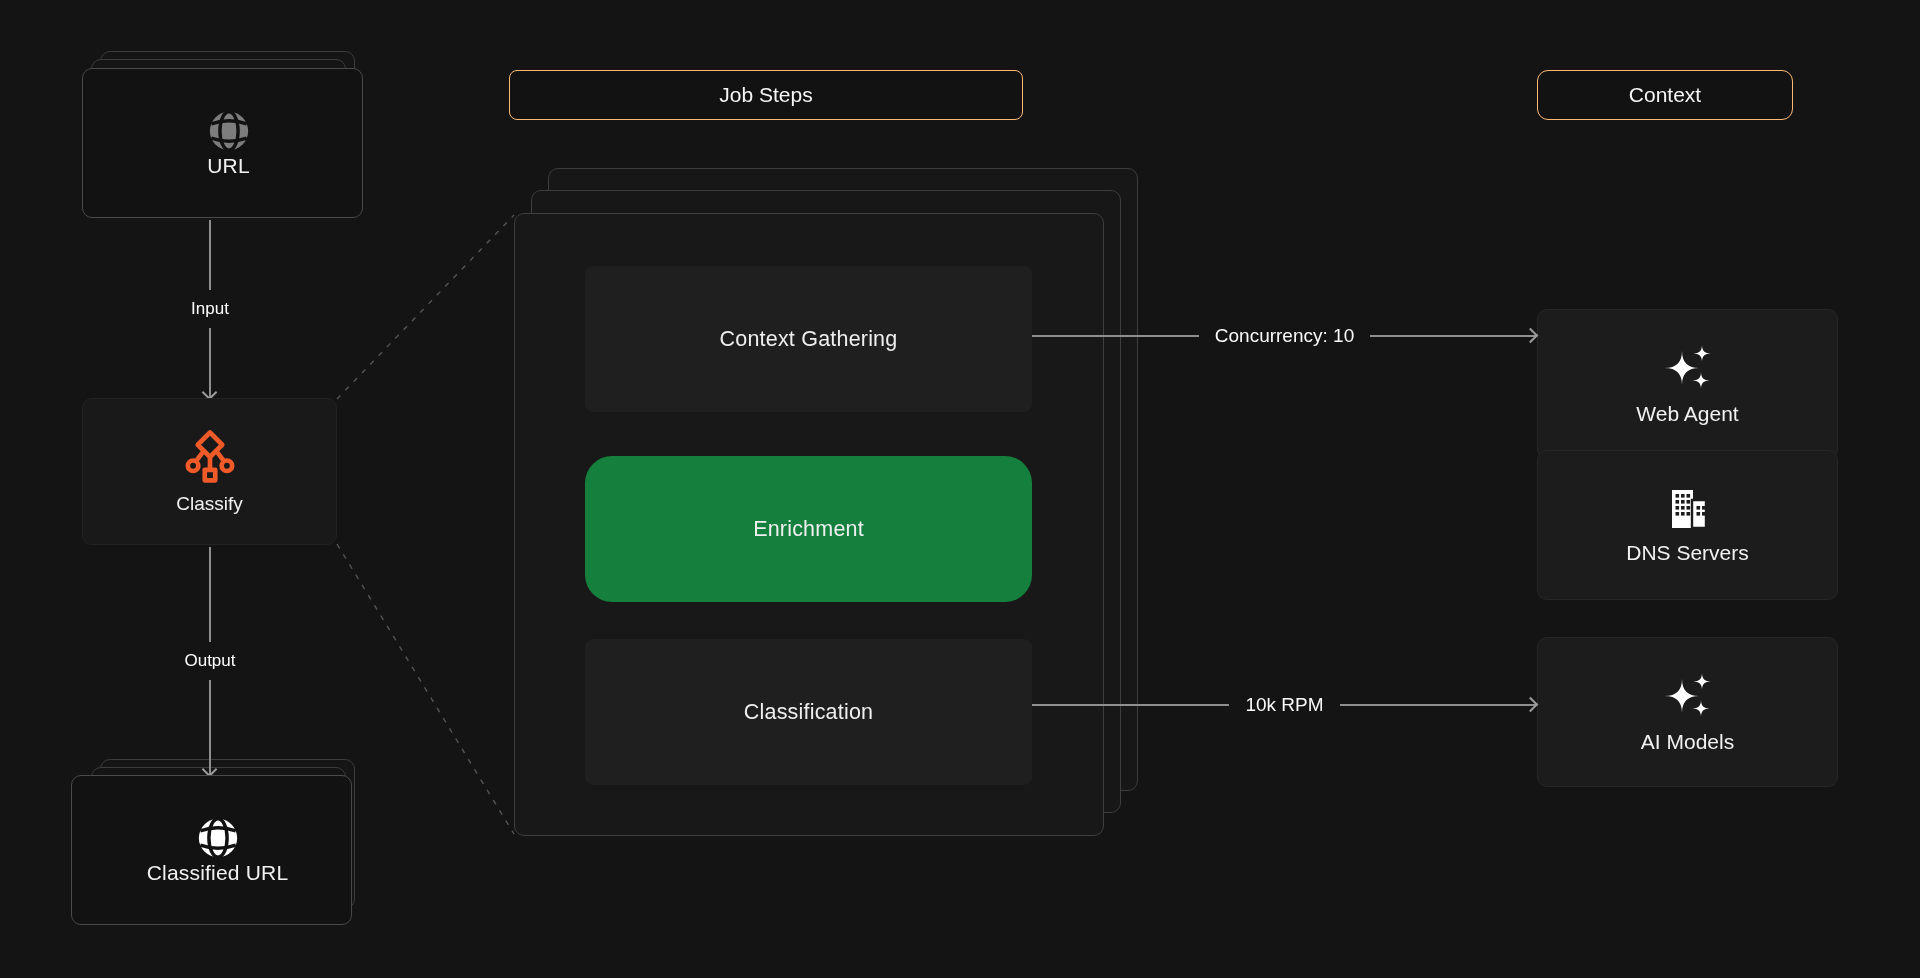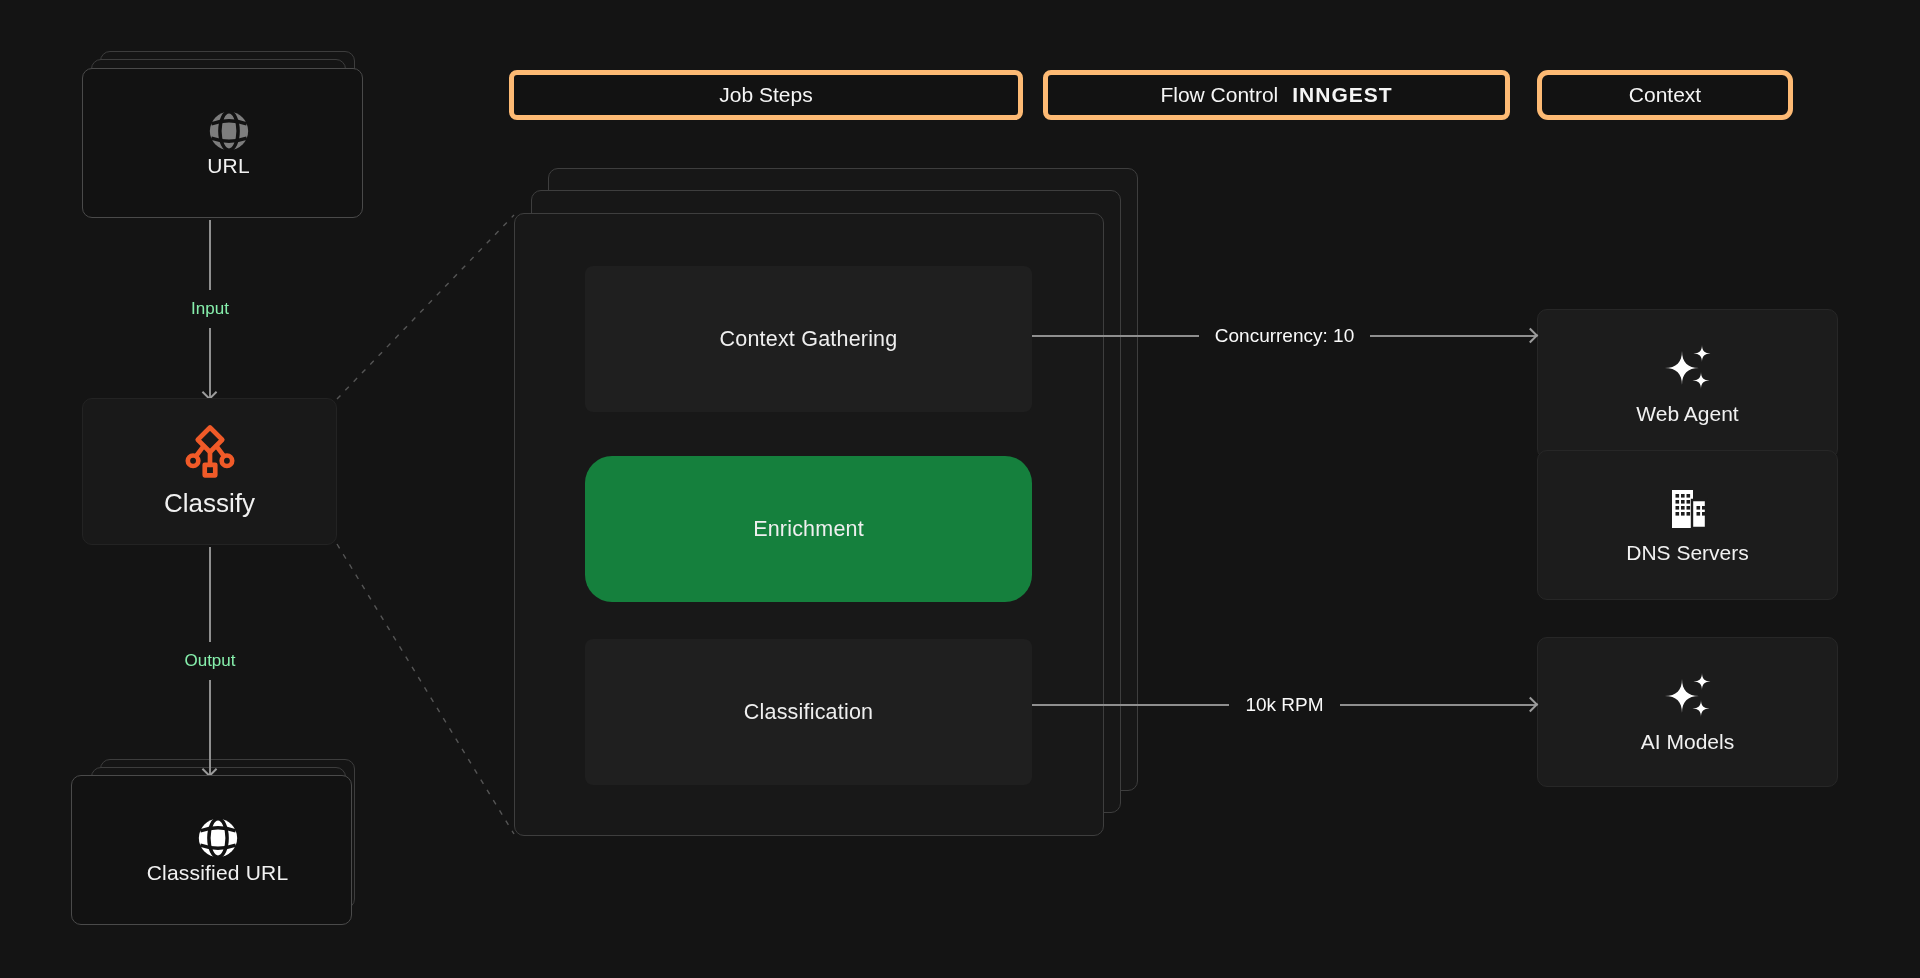--- a/index.html
+++ b/index.html
@@ -35,7 +35,7 @@
   
   .hdr {
     position:absolute; top:70px; height:50px;
-    border:5px solid #fdba74; border-radius:8px; background:#121212;
+    border:1px solid #fdba74; border-radius:8px; background:#121212;
     display:flex; align-items:center; justify-content:center; gap:14px;
     font-size:21px; color:#f5f5f5;
   }

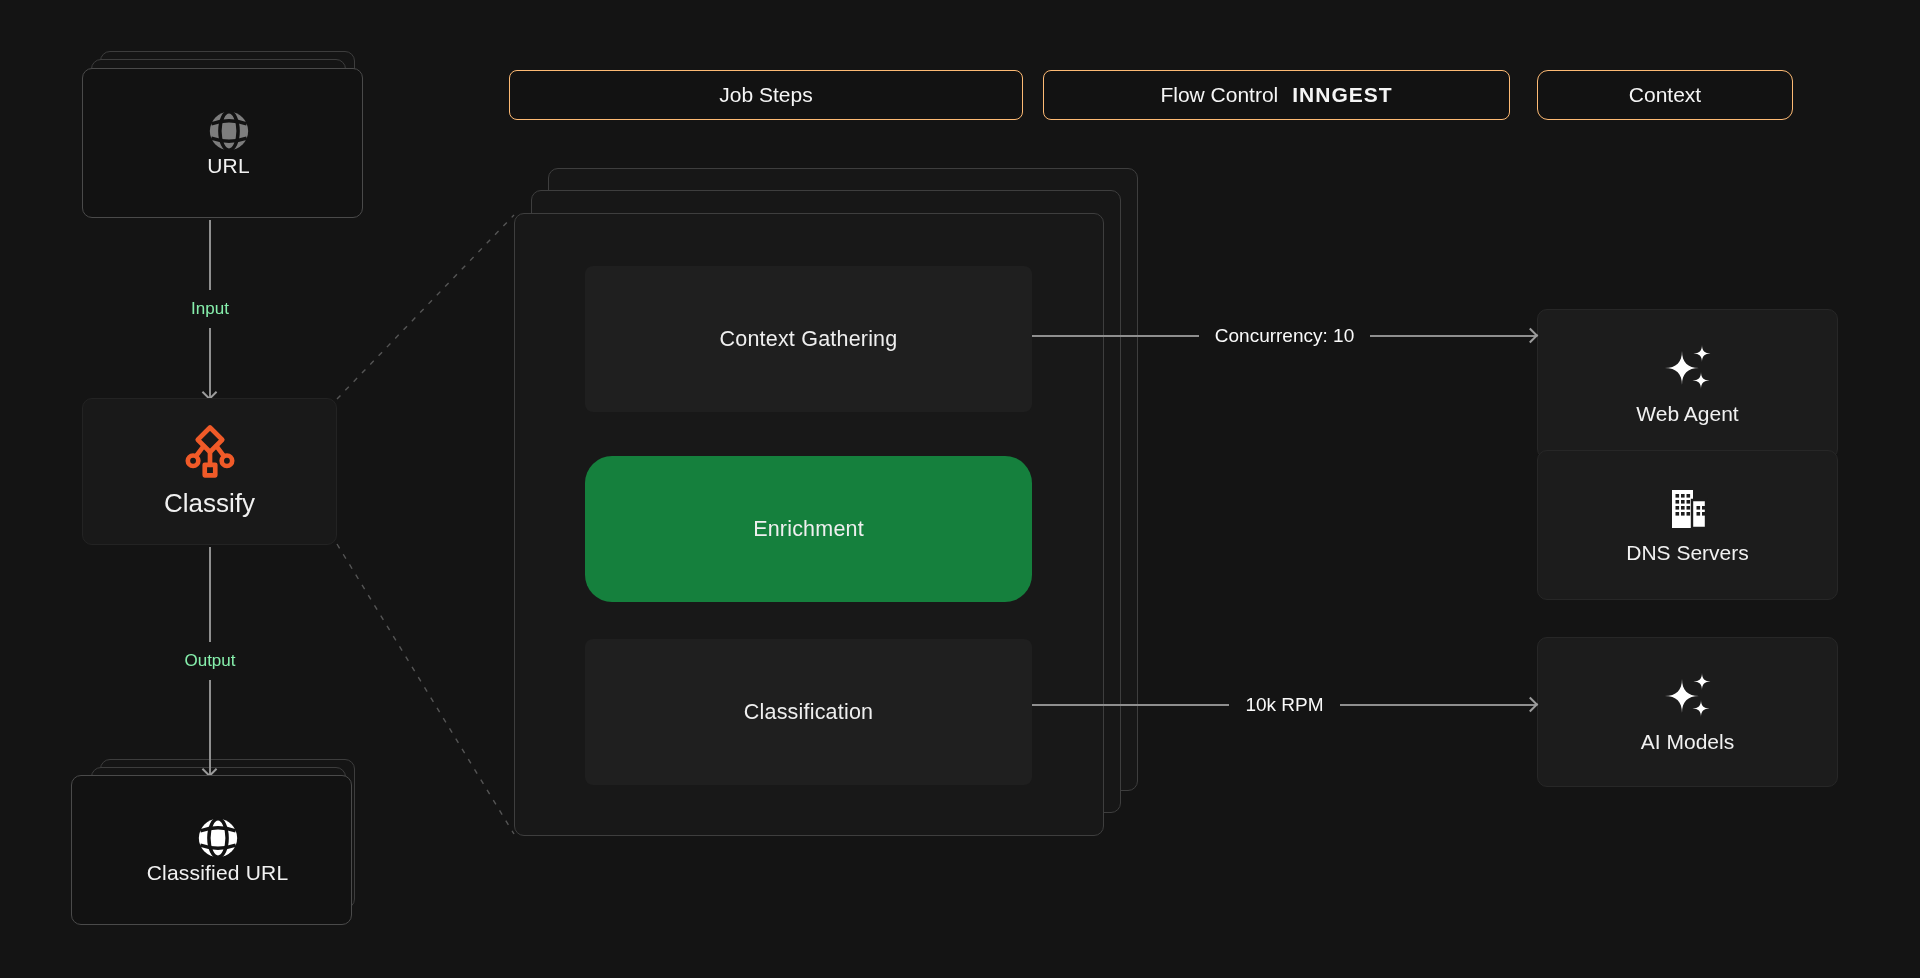--- a/index.html
+++ b/index.html
@@ -104,10 +104,6 @@
 
   <div class="hdr" style="left:509px;width:514px;">
     <span>Job Steps</span>
-  </div>
-  <div class="hdr" style="left:1043px;width:467px;">
-    <span>Flow Control</span>
-    <span class="logo-word">INNGEST</span>
   </div>
   <div class="hdr" style="left:1537px;width:256px;border-radius:11px;">
     <span>Context</span>

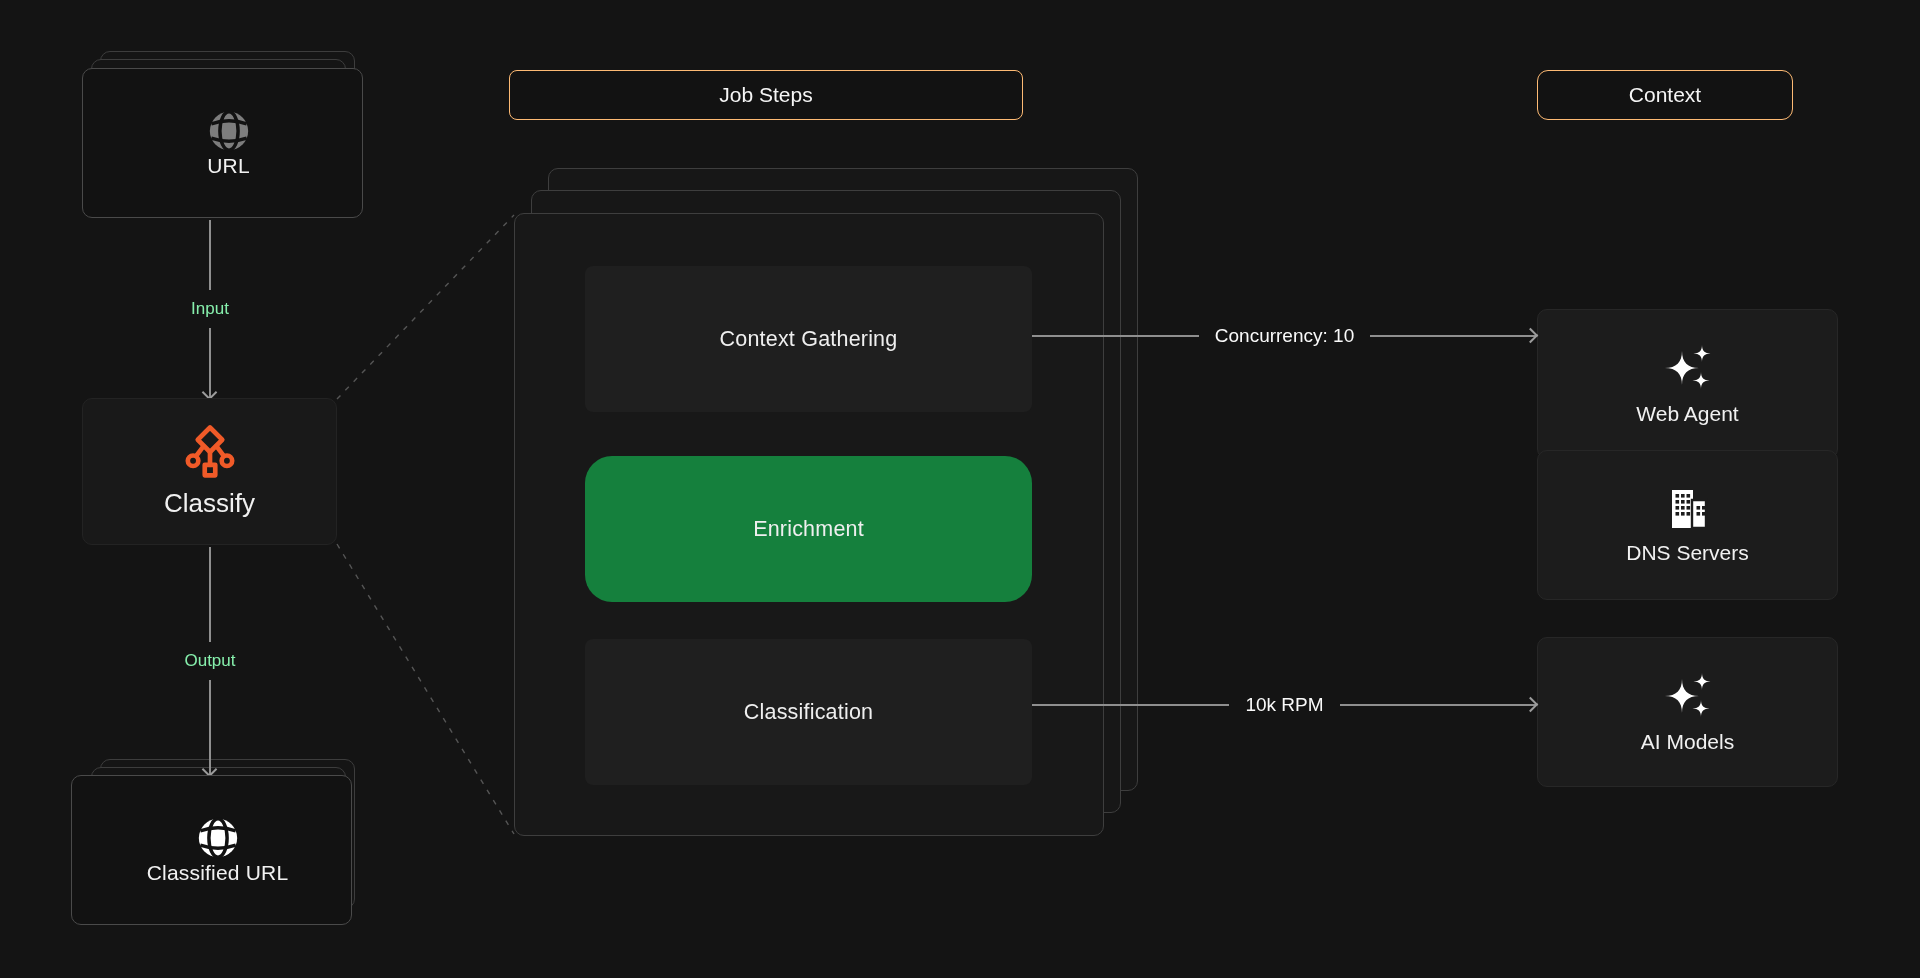--- a/index.html
+++ b/index.html
@@ -79,7 +79,7 @@
     display:flex; flex-direction:column; align-items:center; gap:9px; z-index:2;
   }
   .vline { width:2px; background:#8f8f8f; flex:1; position:relative; }
-  .varrow .alabel { font-size:17px; color:#86efac; }
+  .varrow .alabel { font-size:17px; color:#ffffff; }
   .chev-down {
     position:absolute; bottom:0px; left:-5px; width:11px; height:11px;
     border-bottom:2.5px solid #9c9c9c; border-right:2.5px solid #9c9c9c;

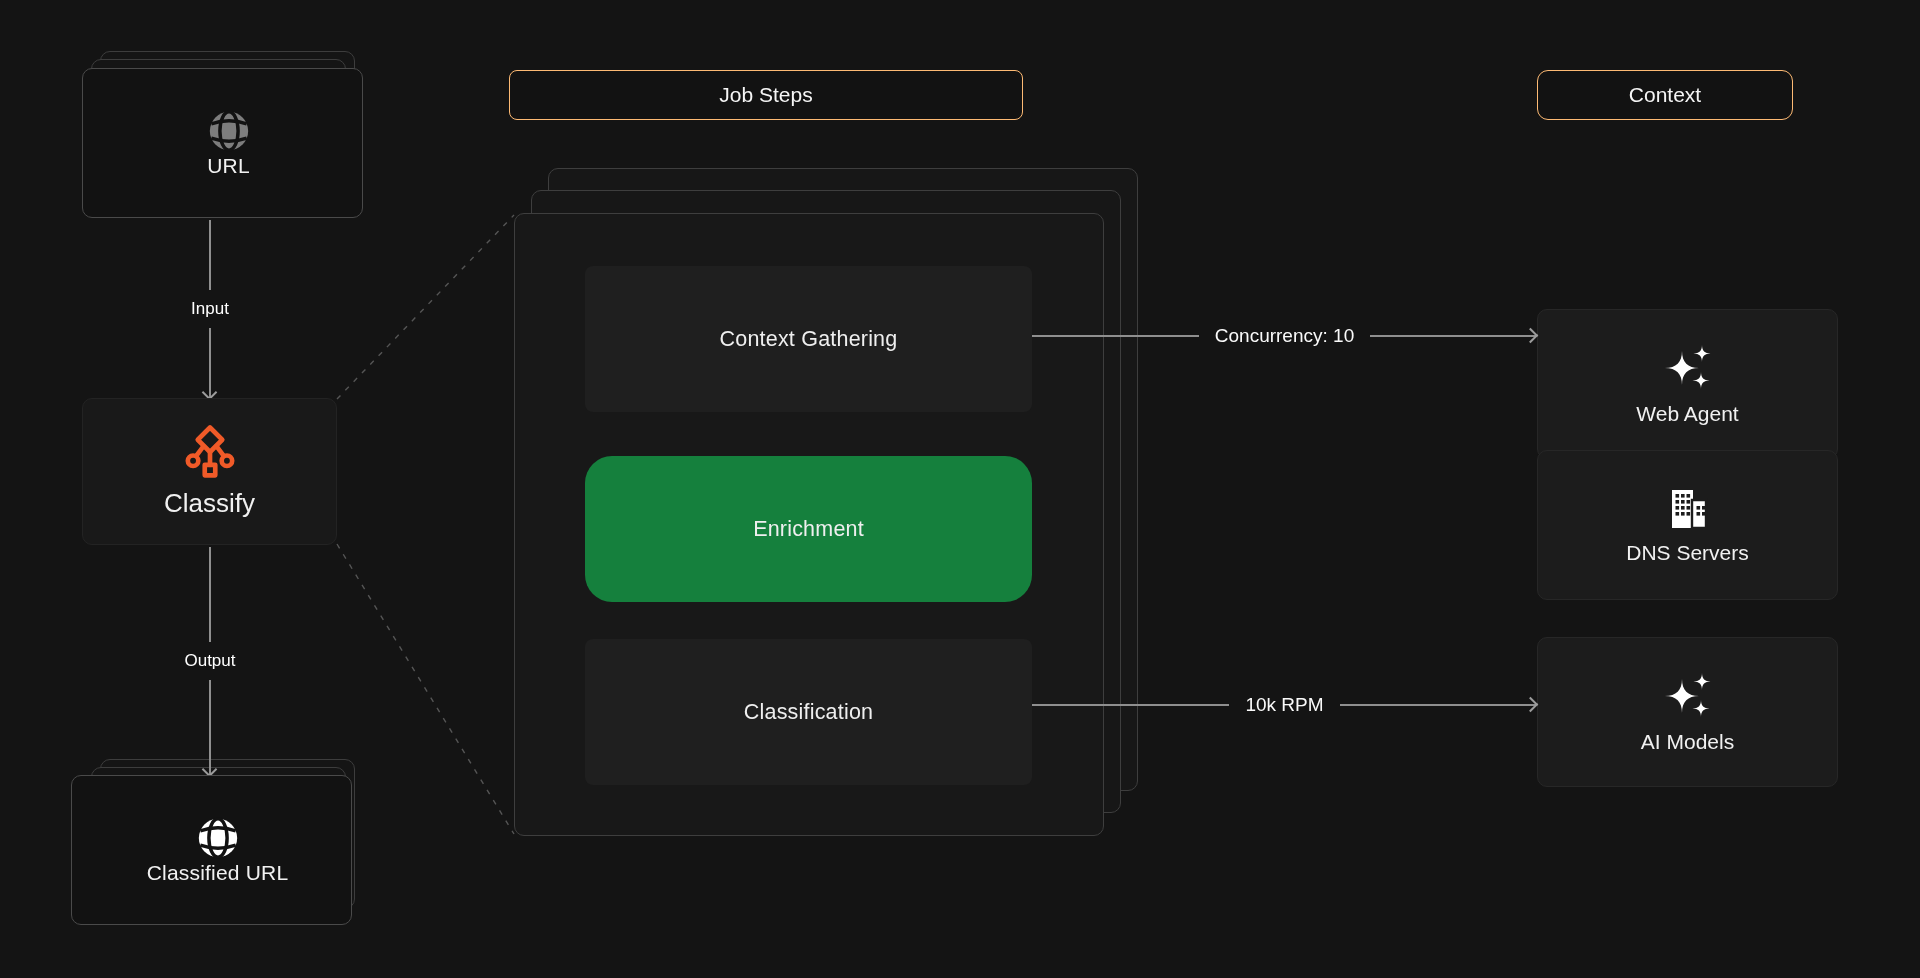--- a/index.html
+++ b/index.html
@@ -31,7 +31,7 @@
     left:82px; top:398px; width:255px; height:147px;
     background:#191919; border:1px solid #232323; gap:8px; z-index:3;
   }
-  .classify-card .label { font-size:26px; }
+  .classify-card .label { font-size:19px; }
   
   .hdr {
     position:absolute; top:70px; height:50px;

